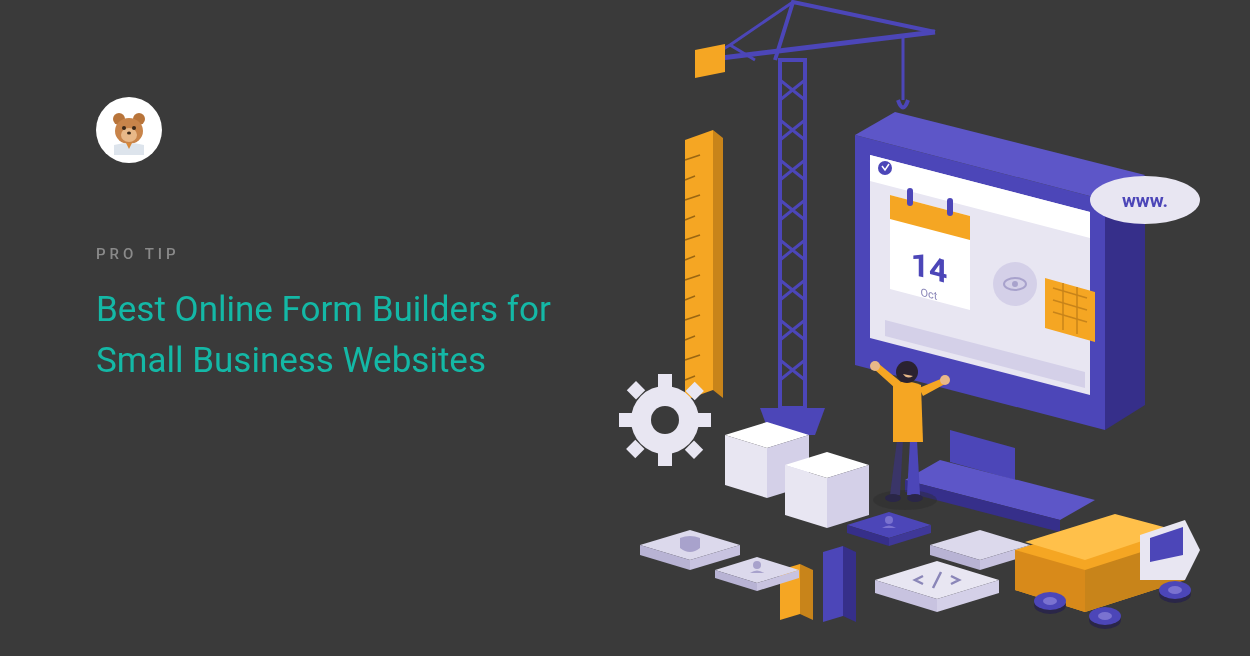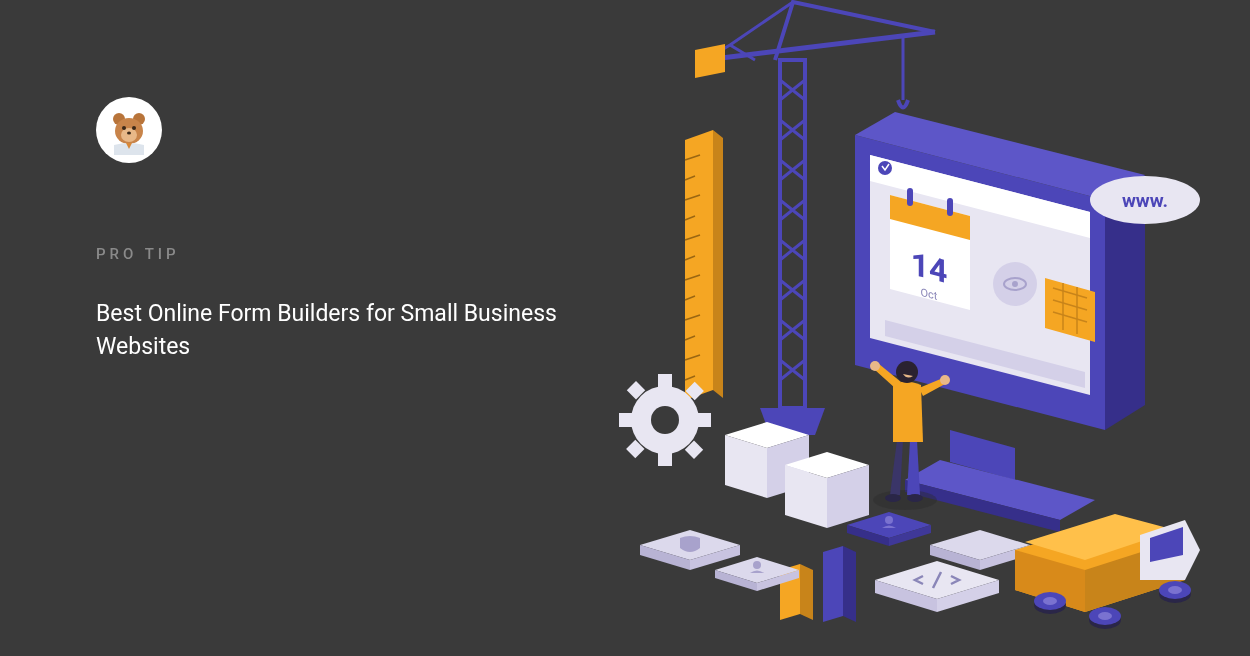--- a/index.html
+++ b/index.html
@@ -7,7 +7,7 @@
 .avatar{position:absolute;top:97px;left:96px;width:66px;height:66px;border-radius:50%;background:#fff;display:flex;align-items:center;justify-content:center}
 .avatar svg{width:50px;height:50px}
 .text-block{position:absolute;top:245px;left:96px;width:500px}
-.eyebrow{color:#8a8a8a;font-size:15px;letter-spacing:4px;font-weight:500;margin-bottom:34px}
+.eyebrow{color:#8a8a8a;font-size:15px;letter-spacing:4px;font-weight:500;margin-bottom:22px}
 .headline{color:#ffffff;font-size:23px;line-height:1.45;font-weight:400}
 .illus{position:absolute;top:-10px;right:45px;width:620px;height:680px}
 </style>

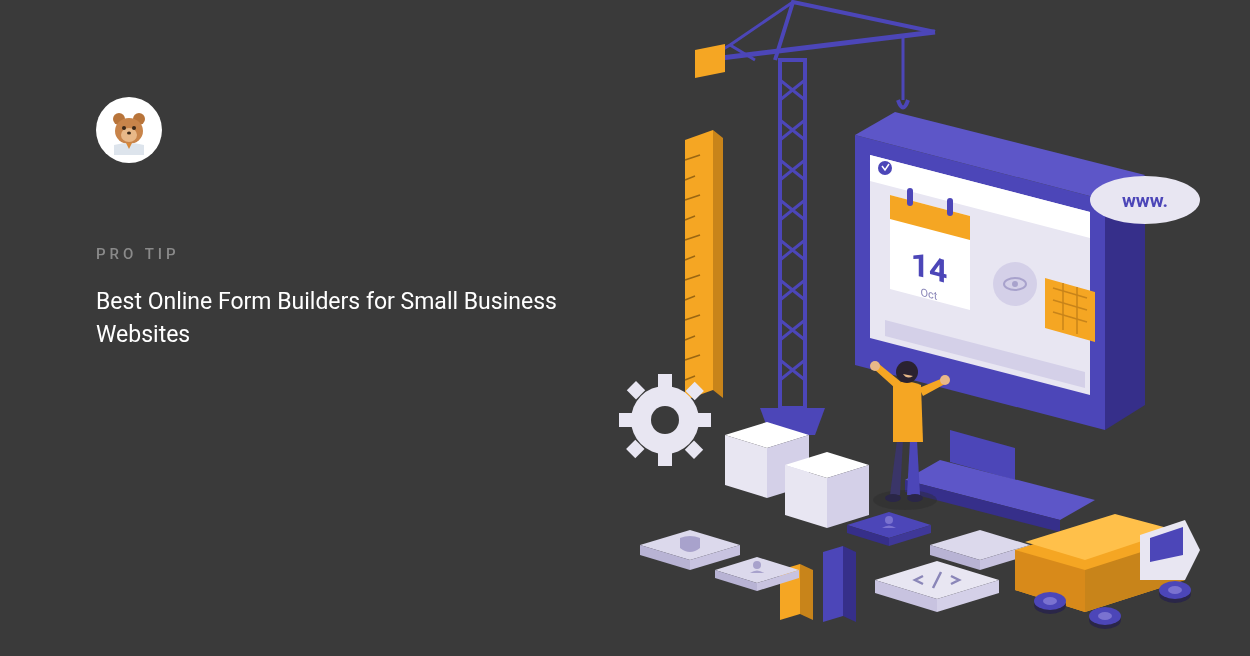--- a/index.html
+++ b/index.html
@@ -8,7 +8,7 @@
 .avatar svg{width:50px;height:50px}
 .text-block{position:absolute;top:245px;left:96px;width:500px}
 .eyebrow{color:#8a8a8a;font-size:15px;letter-spacing:4px;font-weight:500;margin-bottom:22px}
-.headline{color:#ffffff;font-size:23px;line-height:1.45;font-weight:400}
+.headline{color:#14b8a6;font-size:35px;line-height:1.45;font-weight:400}
 .illus{position:absolute;top:-10px;right:45px;width:620px;height:680px}
 </style>
 </head>

